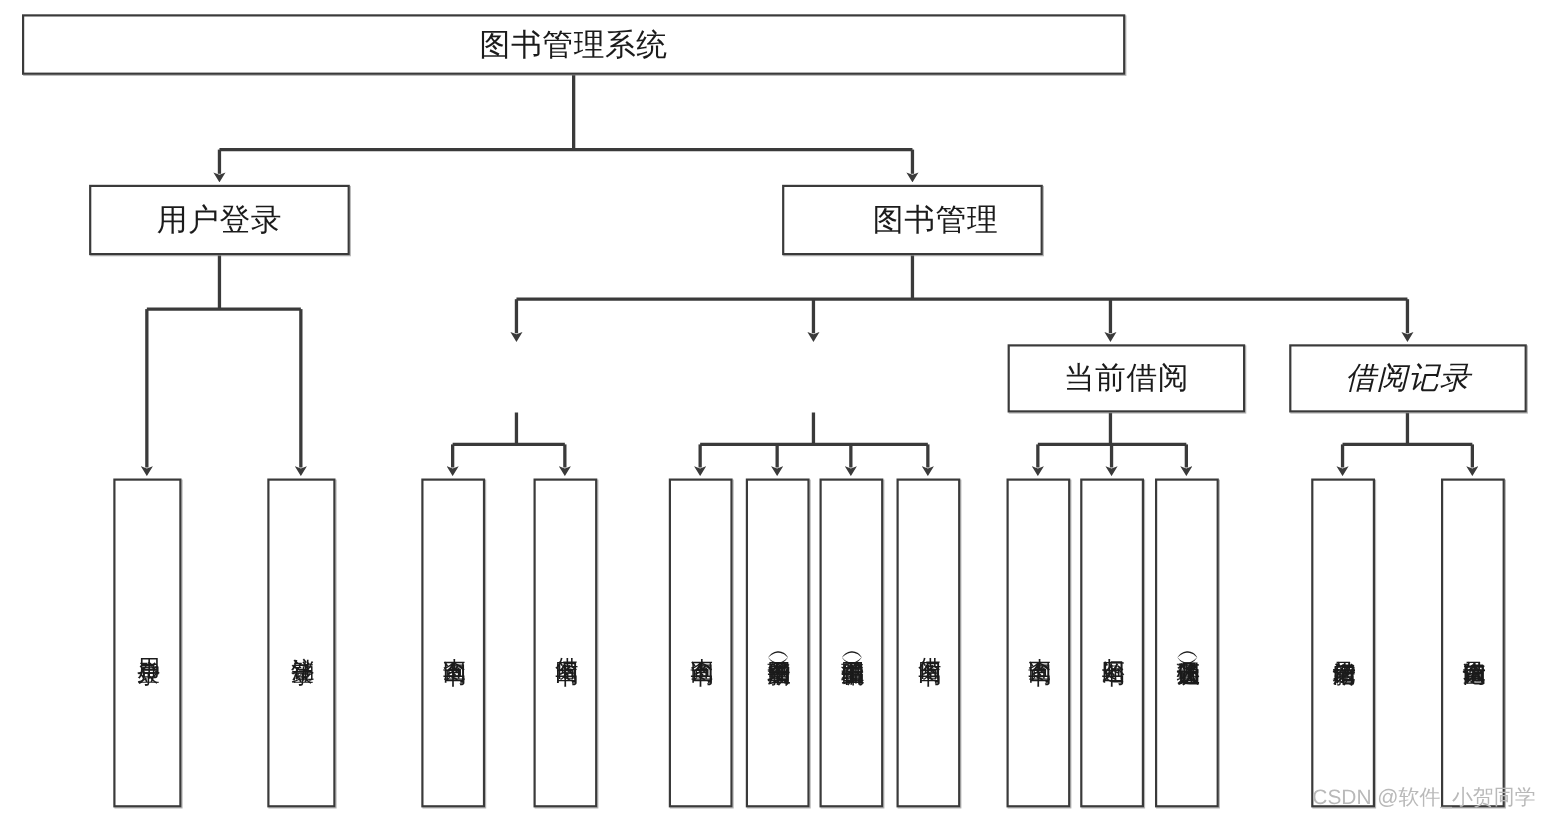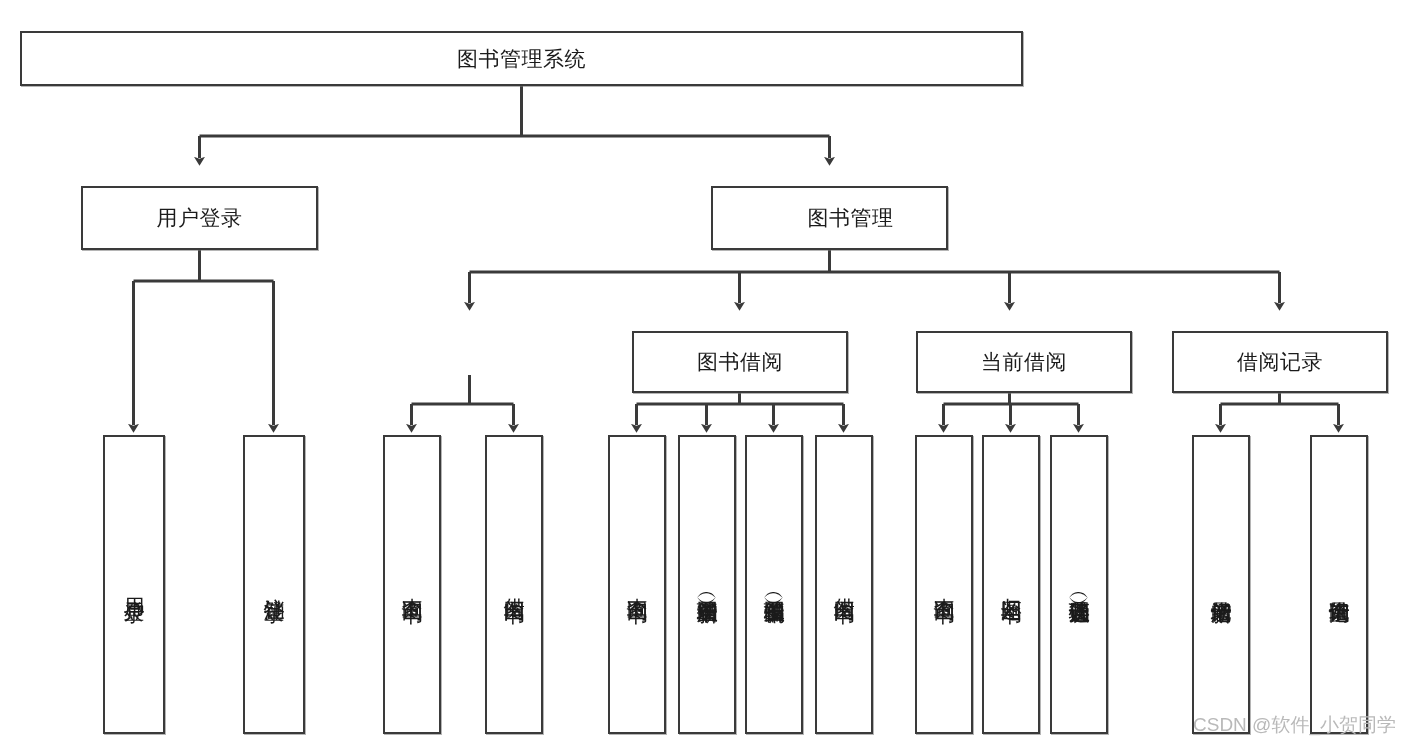--- a/index.html
+++ b/index.html
@@ -36,11 +36,10 @@
     z-index: 2;
   }
   .node-h {
-    font-size: 21px;
+    font-size: 28px;
     line-height: 1.2;
     letter-spacing: 0.5px;
     white-space: nowrap;
-    margin-top: 18px;
   }
   .node-v {
     writing-mode: vertical-rl;

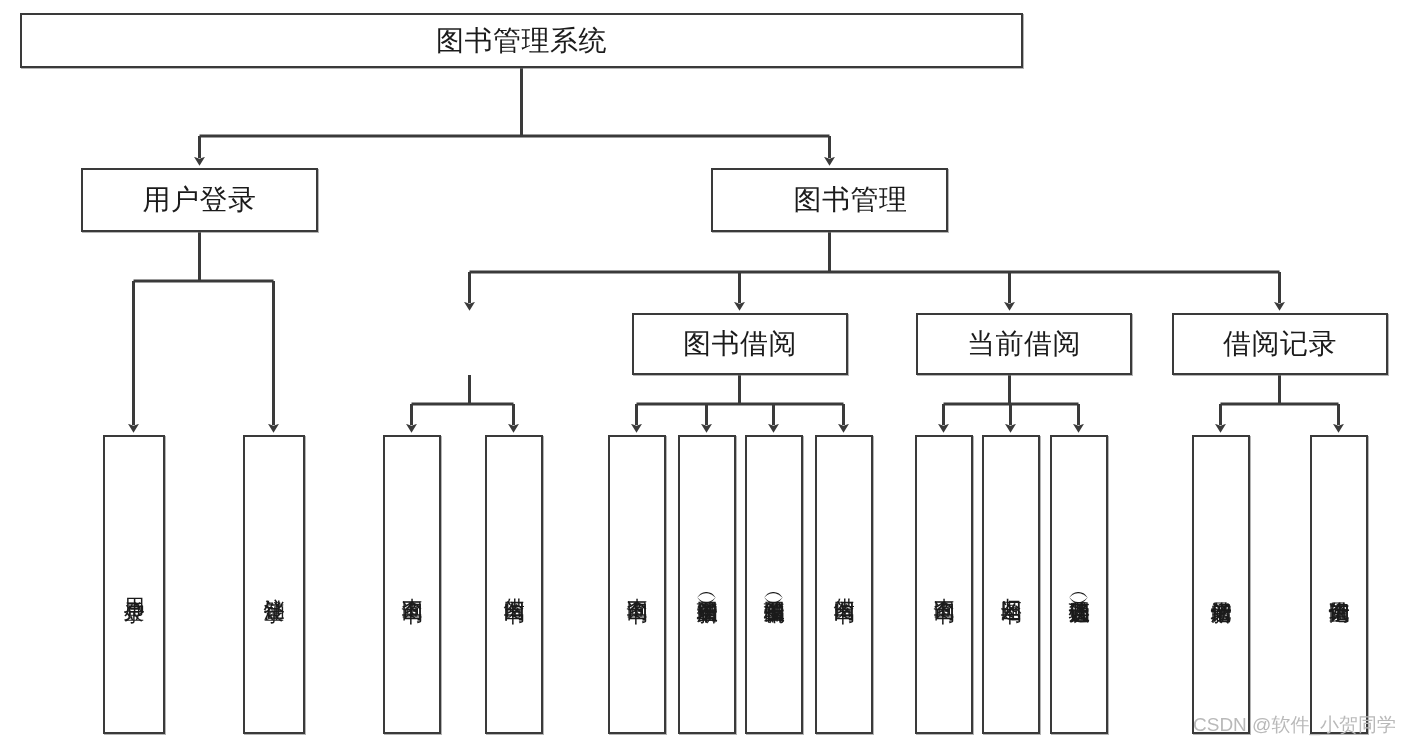--- a/index.html
+++ b/index.html
@@ -125,7 +125,6 @@
   <div class="node node-h" style="left: 81px; top: 168px; width: 237px; height: 64px;">用户登录</div>
   <div class="node node-h" style="left: 711px; top: 168px; width: 237px; height: 64px; padding-left: 42px;">图书管理</div>
 
-  <div class="node node-h" style="left: 632px; top: 313px; width: 216px; height: 62px;">图书借阅</div>
   <div class="node node-h" style="left: 916px; top: 313px; width: 216px; height: 62px;">当前借阅</div>
   <div class="node node-h" style="left: 1172px; top: 313px; width: 216px; height: 62px;">借阅记录</div>
 

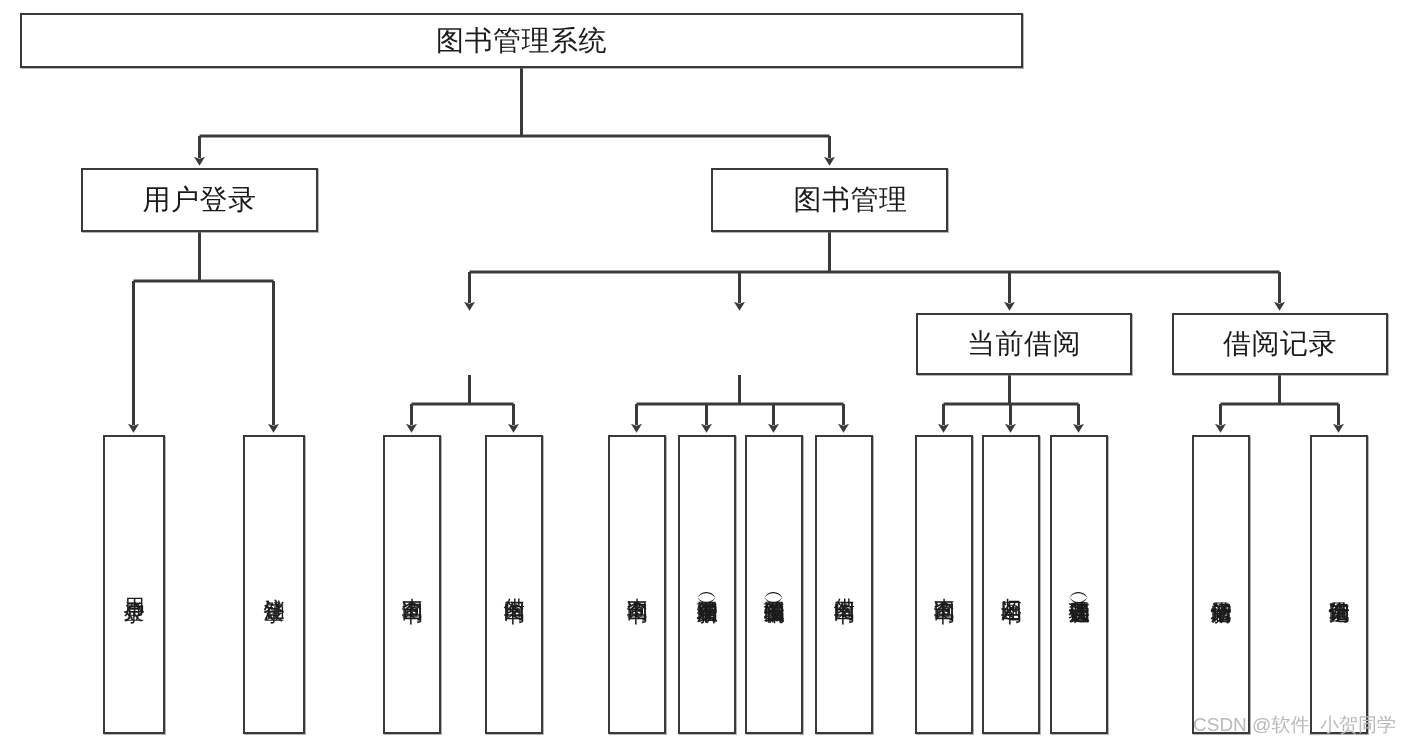--- a/index.html
+++ b/index.html
@@ -126,7 +126,7 @@
   <div class="node node-h" style="left: 711px; top: 168px; width: 237px; height: 64px; padding-left: 42px;">图书管理</div>
 
   <div class="node node-h" style="left: 916px; top: 313px; width: 216px; height: 62px;">当前借阅</div>
-  <div class="node node-h" style="left: 1172px; top: 313px; width: 216px; height: 62px;">借阅记录</div>
+  <div class="node node-h" style="left: 1172px; top: 313px; width: 216px; height: 62px; font-style: italic;">借阅记录</div>
 
   <div class="node node-v" style="left: 103px; top: 435px; width: 62px; height: 299px;">用户登录</div>
   <div class="node node-v" style="left: 243px; top: 435px; width: 62px; height: 299px;">注销登录</div>

